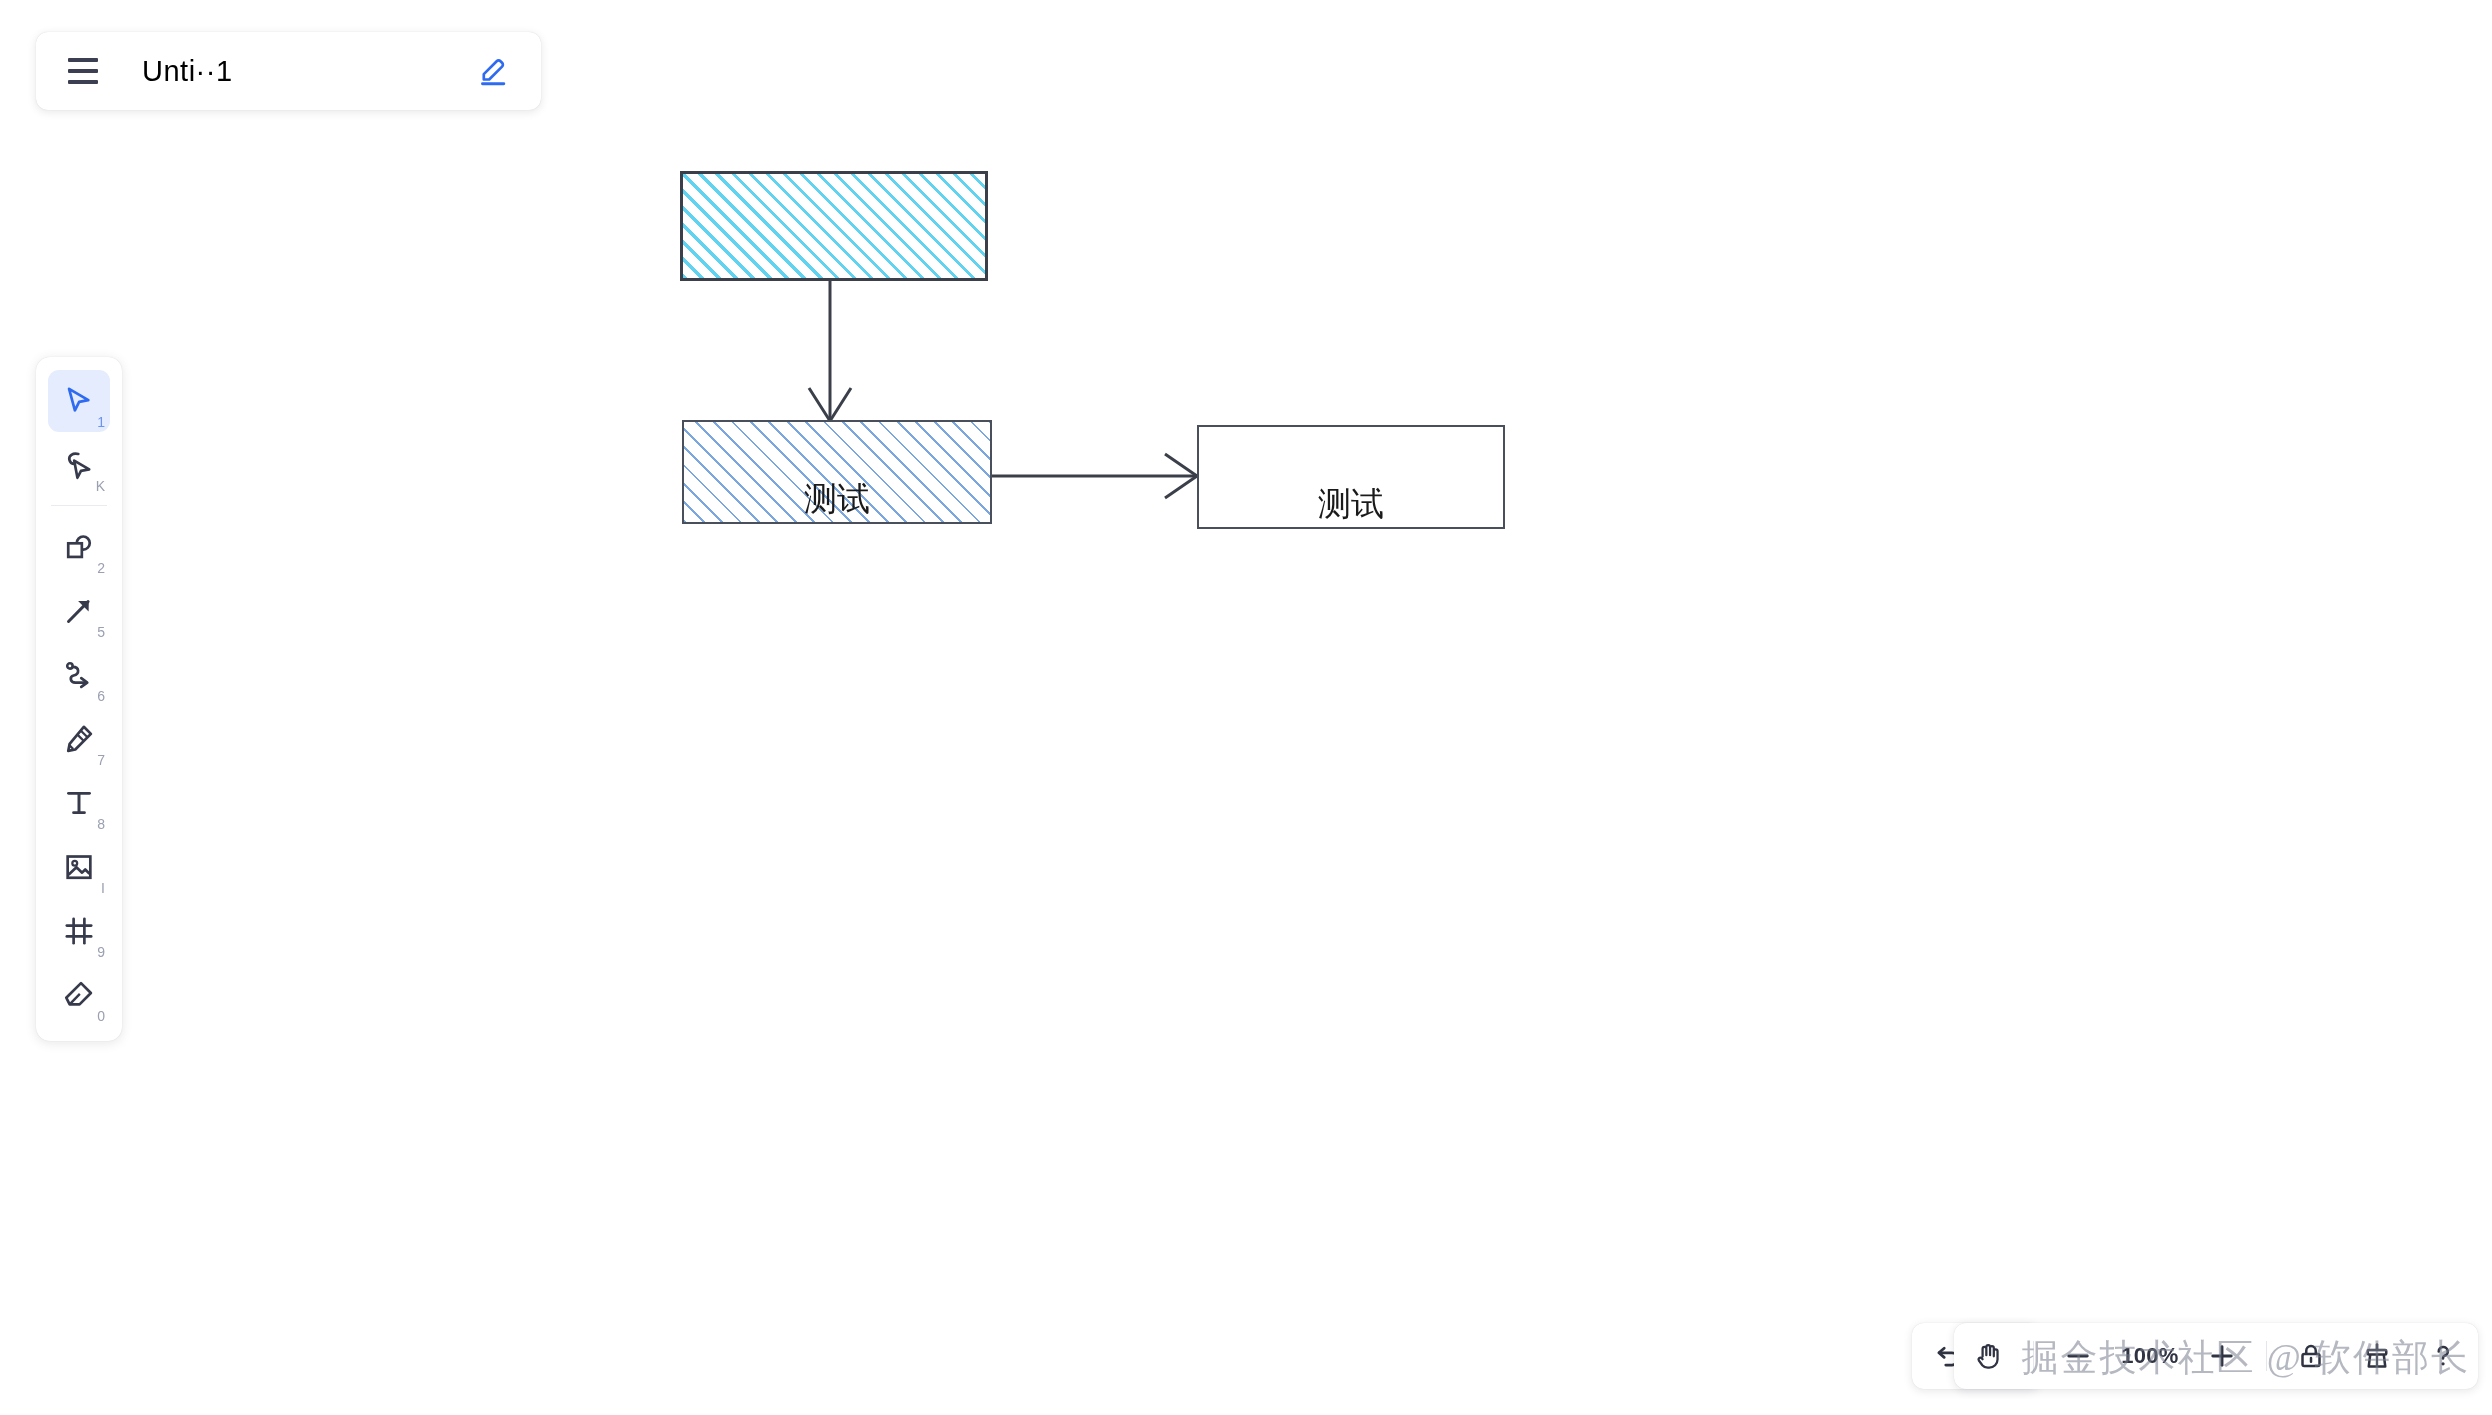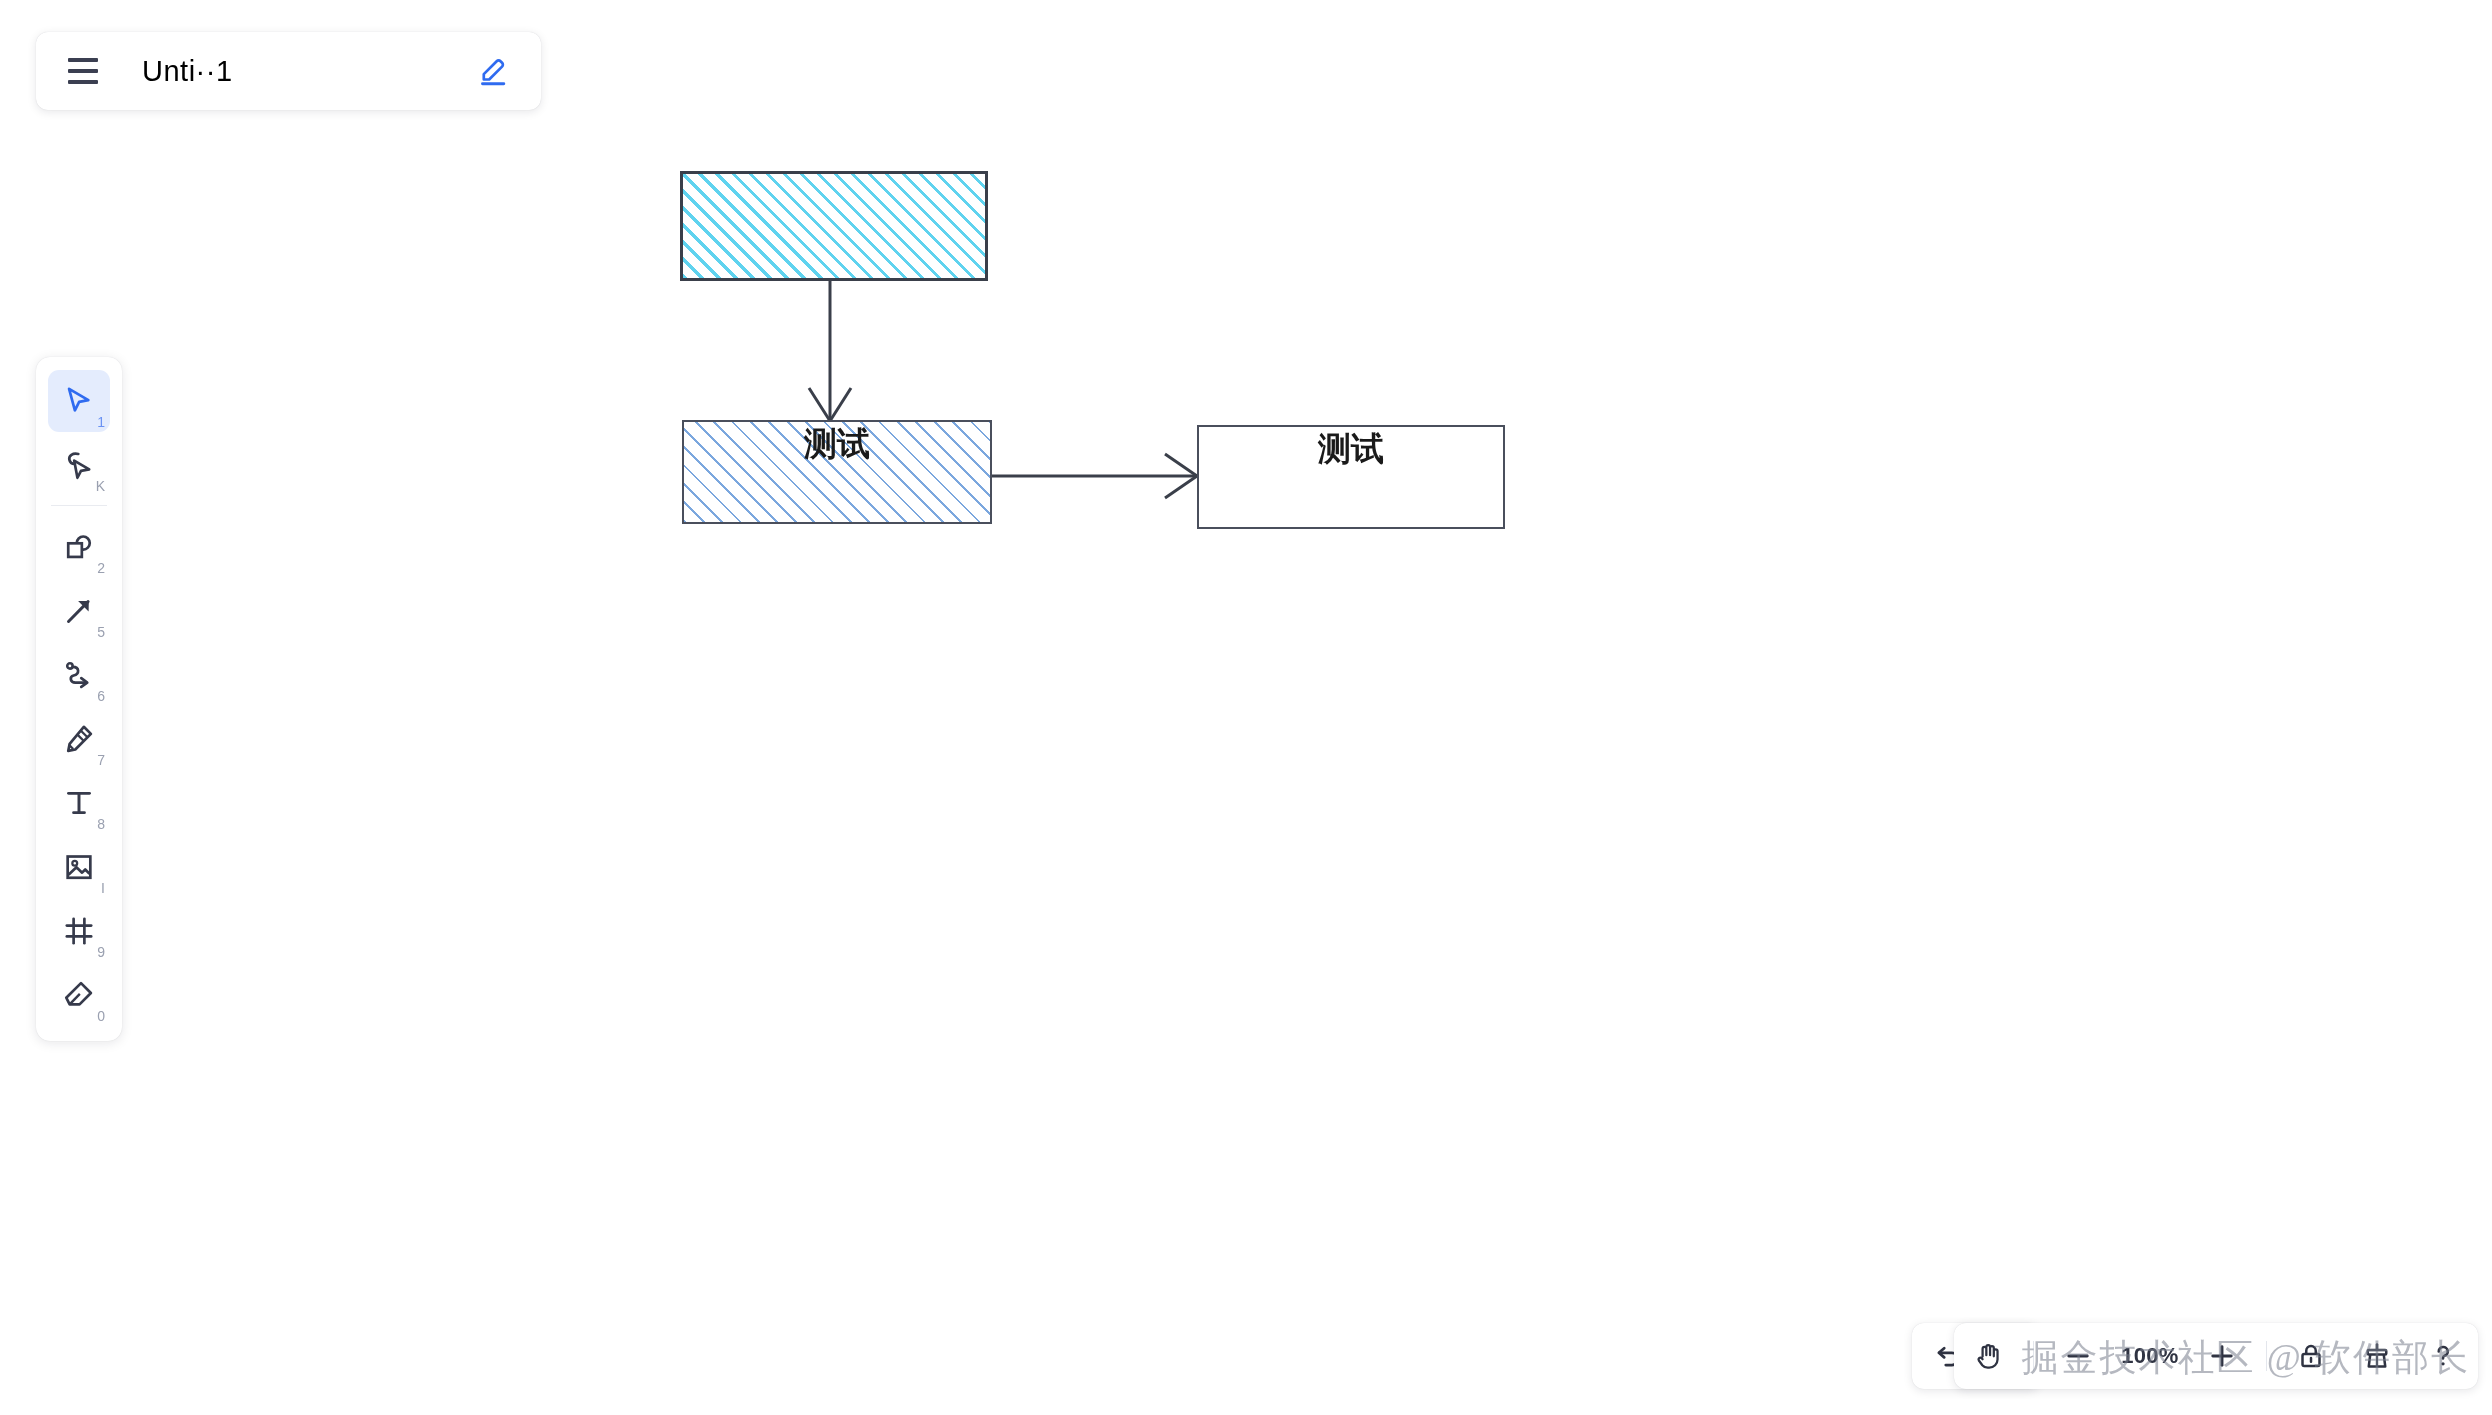--- a/index.html
+++ b/index.html
@@ -198,10 +198,9 @@
     position: absolute;
     box-sizing: border-box;
     display: flex;
-    align-items: flex-start;
+    align-items: flex-end;
     justify-content: center;
     z-index: 10;
-    font-weight: bold;
   }
   .shape-label {
     font-size: 33px;

